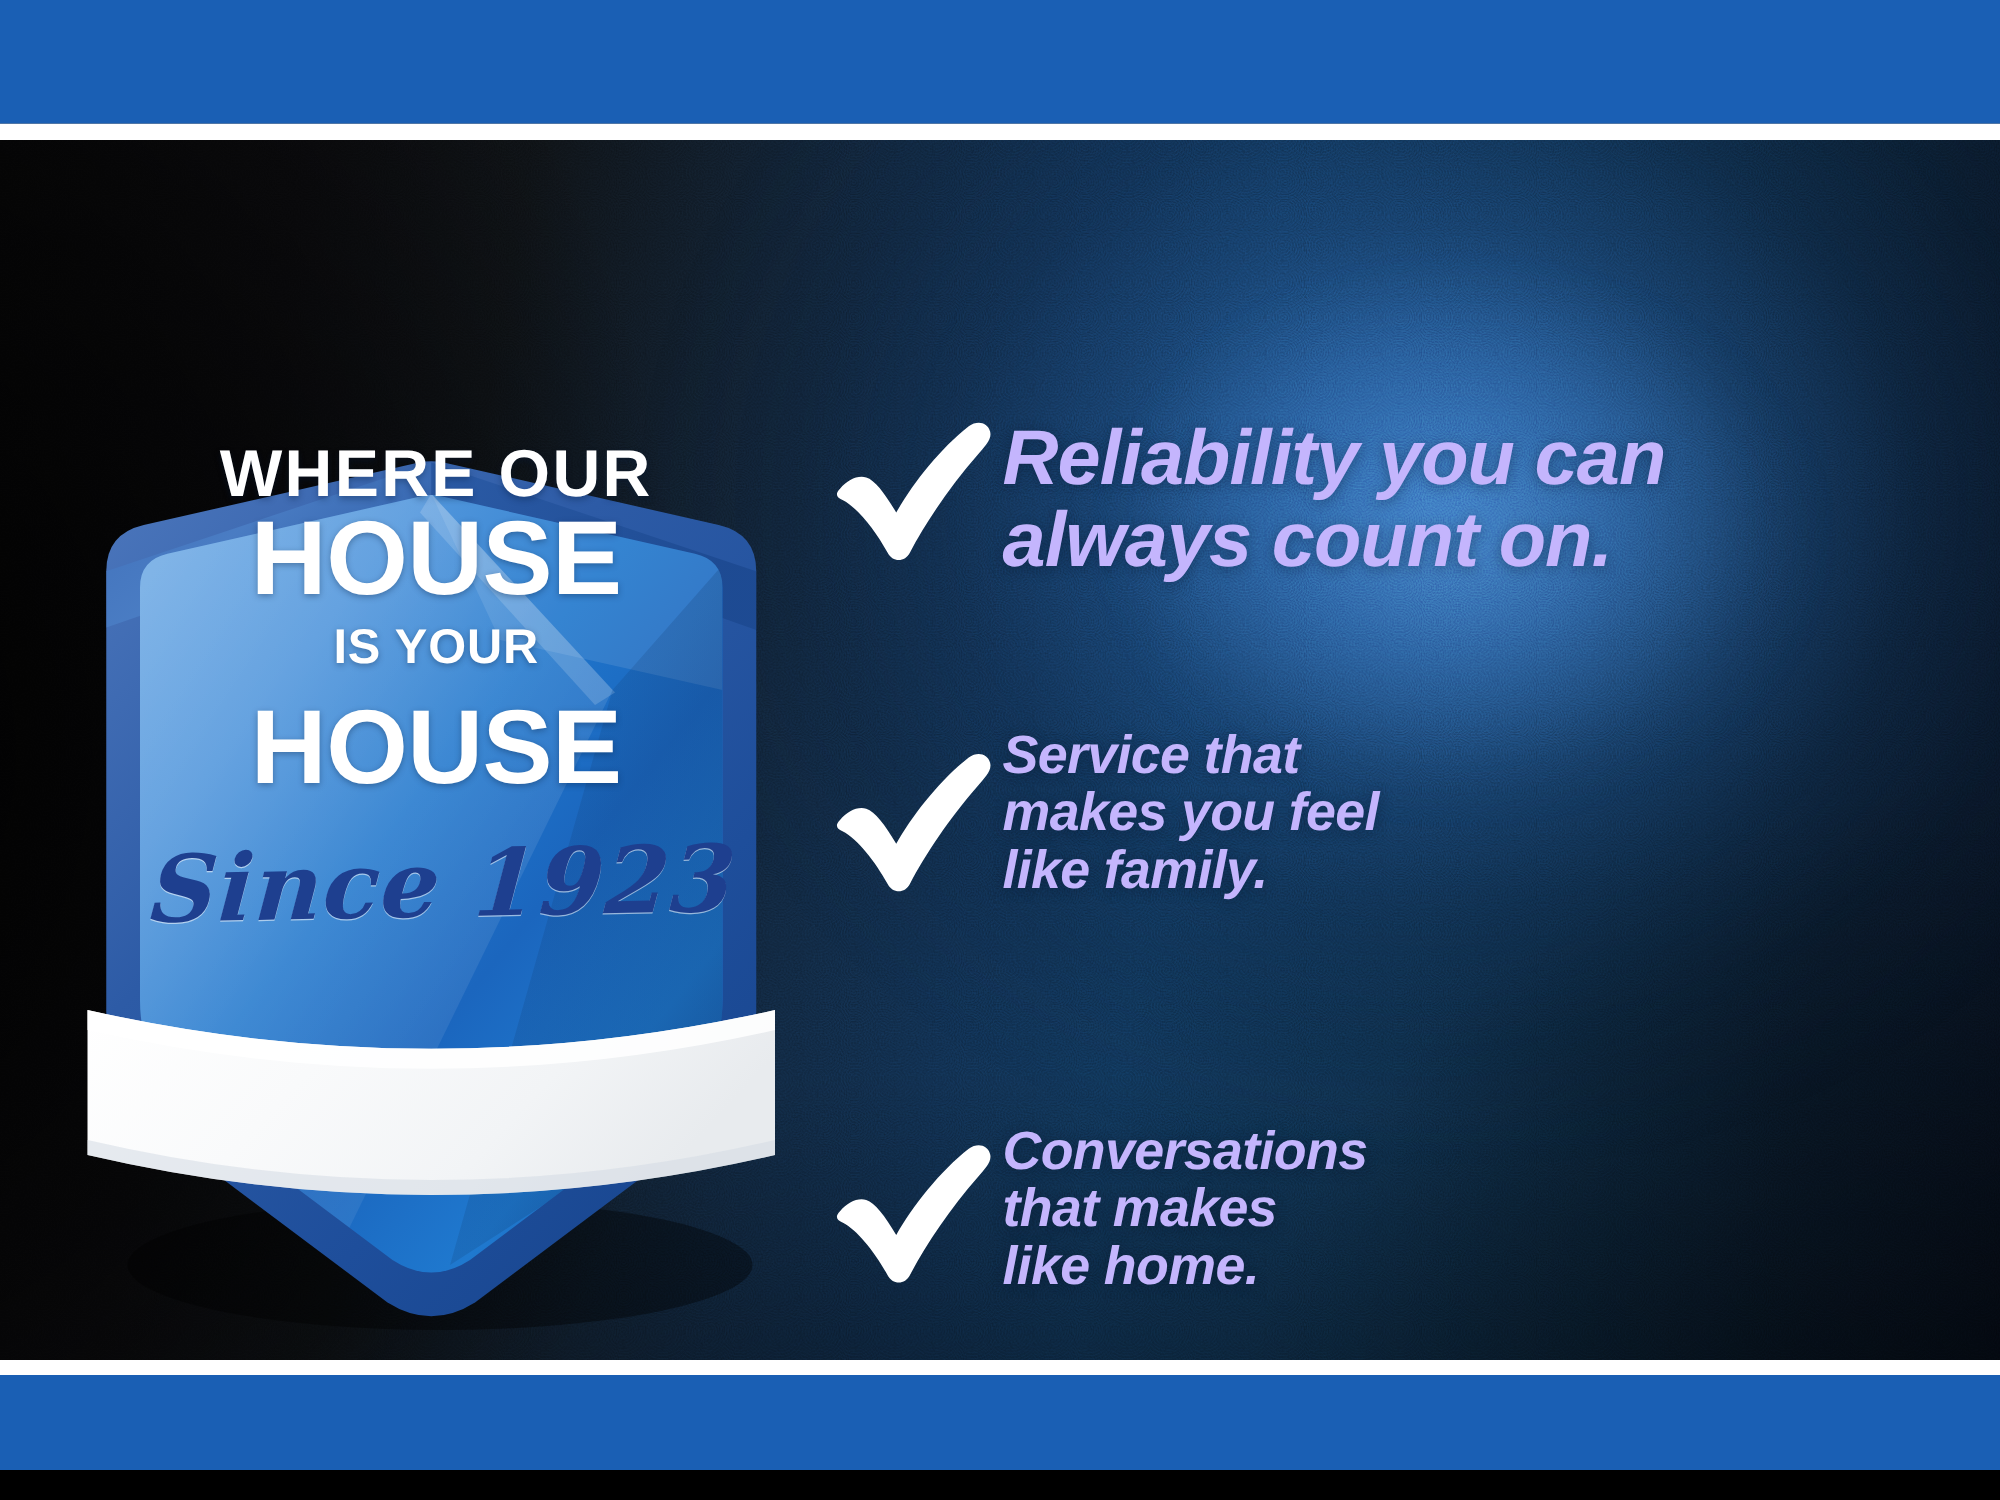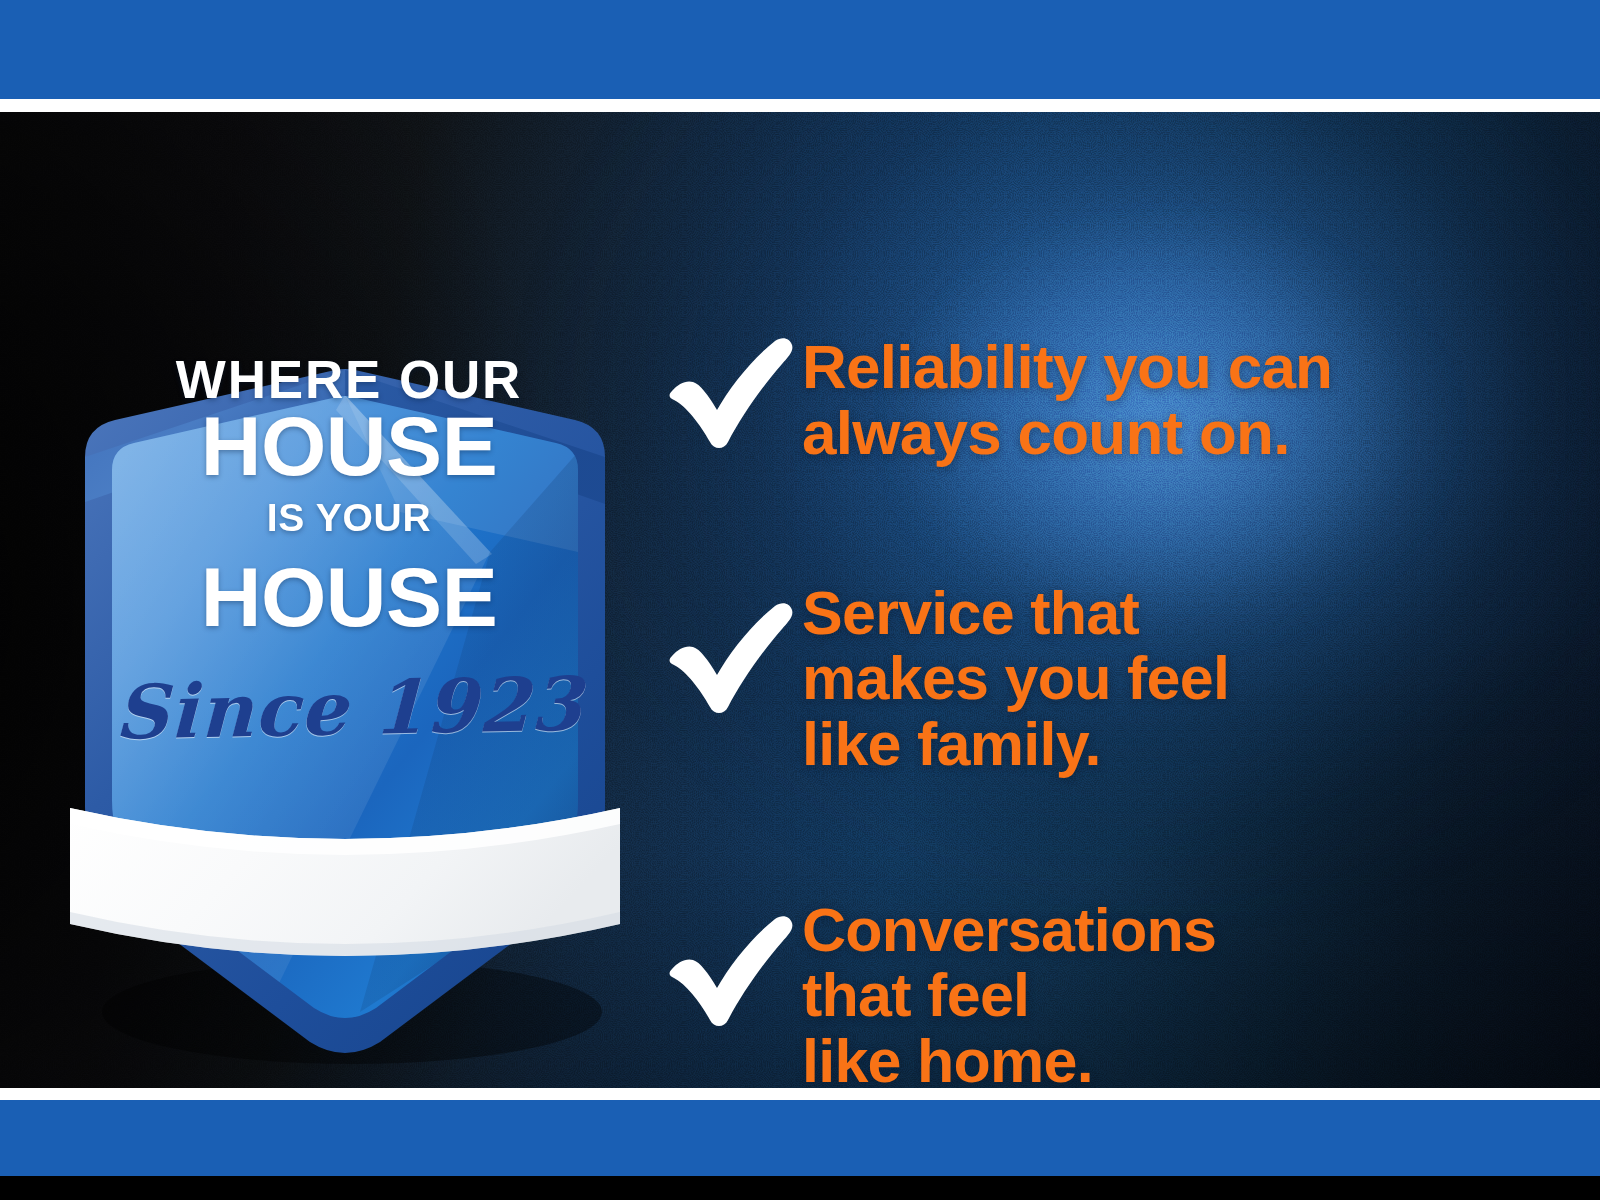--- a/index.html
+++ b/index.html
@@ -141,7 +141,7 @@
 
   .bullet-copy{
     flex:1 1 auto;
-    color:#f97316;
+    color:#c4b5fd;
     font-family:"Liberation Sans", sans-serif;
     font-weight:700;
     font-size:62px;
@@ -150,6 +150,7 @@
     padding-top:2px;
     white-space:pre-line;
     text-shadow:0 2px 10px rgba(4,18,40,.38);
+    font-style:italic;
   }
   .bullet-2 .bullet-copy,
   .bullet-3 .bullet-copy{font-size:61px;}

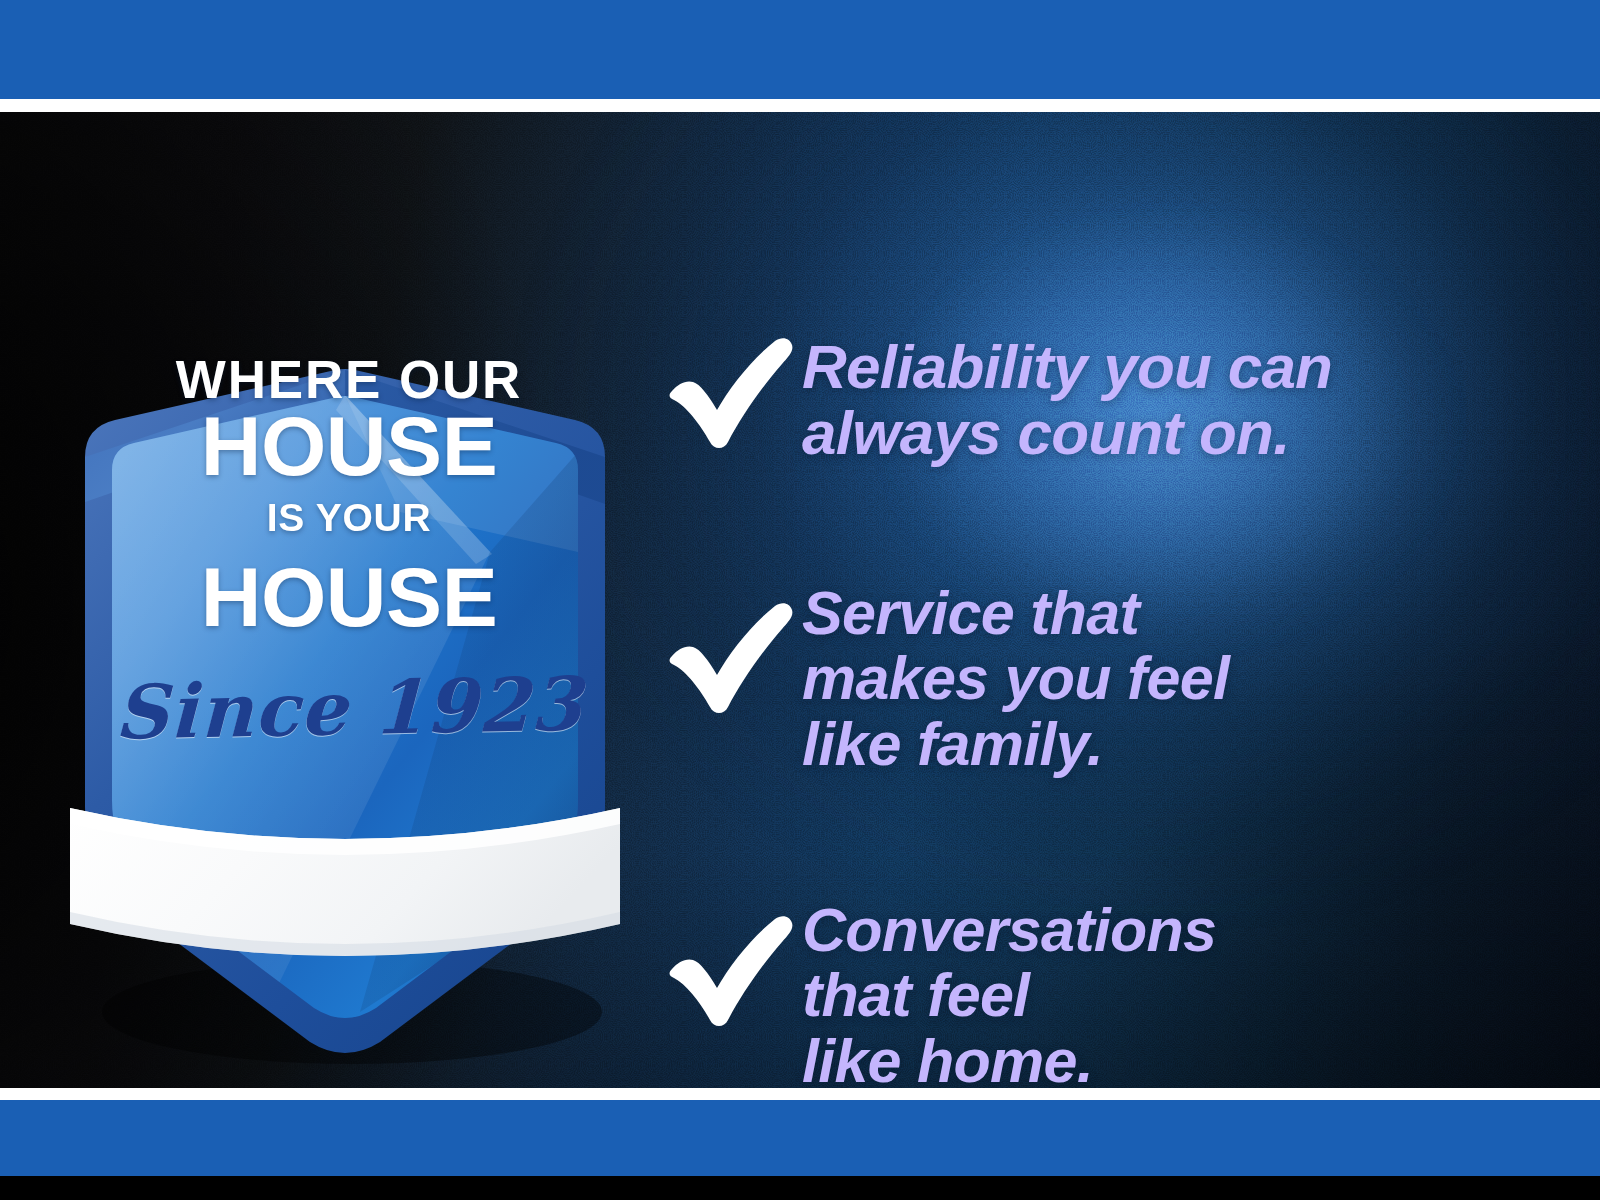--- a/index.html
+++ b/index.html
@@ -153,7 +153,7 @@
     font-style:italic;
   }
   .bullet-2 .bullet-copy,
-  .bullet-3 .bullet-copy{font-size:61px;}
+  .bullet-3 .bullet-copy{font-size:43px;}
   .bullet-2 .check{margin-top:18px;}
   .bullet-3 .check{margin-top:14px;}
 </style>

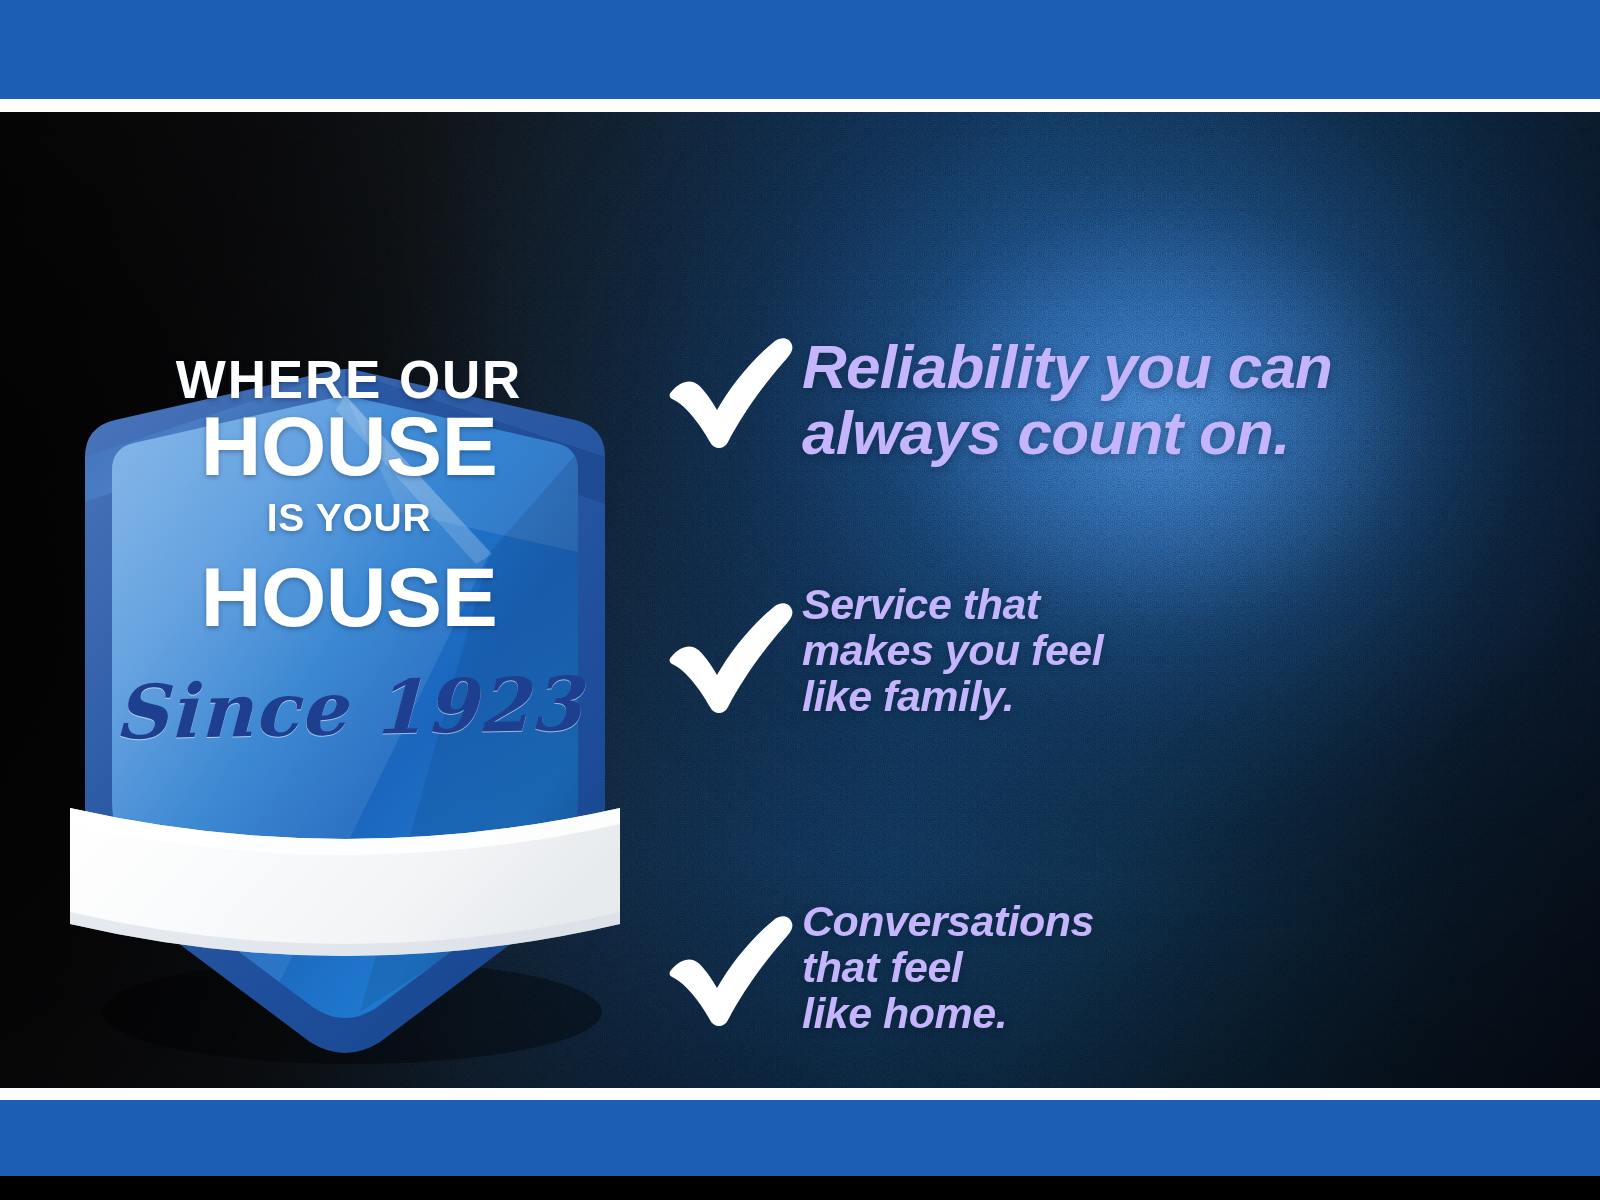--- a/index.html
+++ b/index.html
@@ -341,7 +341,7 @@
           </svg>
         </div>
         <div class="bullet-copy">Conversations
-that feel
+that makes
 like home.</div>
       </div>
 

